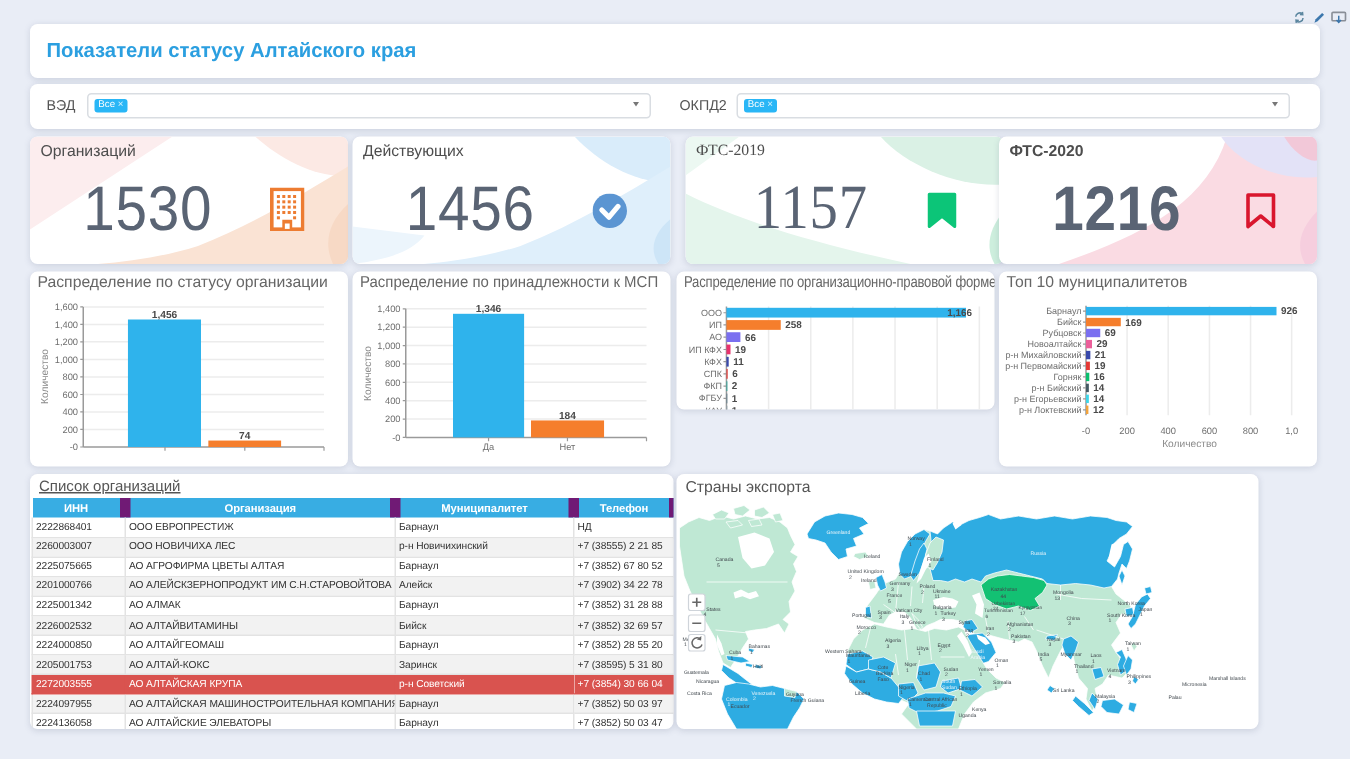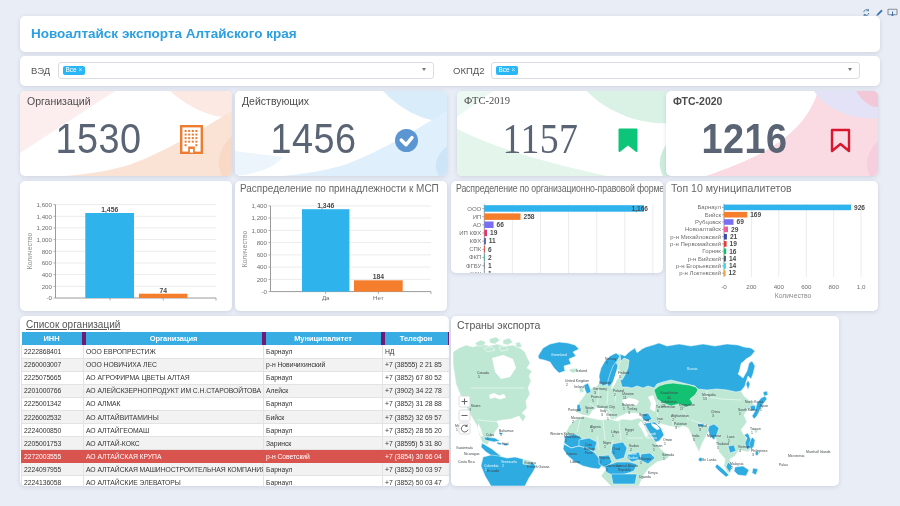--- a/index.html
+++ b/index.html
@@ -27,7 +27,7 @@
       </g>
 </svg></div>
 <div class="card" style="left:20px;top:16px;width:860px;height:36px;">
-  <div style="position:absolute;left:11px;top:10px;font-size:13.5px;font-weight:bold;color:#2b9fe0;">Новоалтайск экспорта Алтайского края</div>
+  <div style="position:absolute;left:11px;top:10px;font-size:13.5px;font-weight:bold;color:#2b9fe0;">Показатели статусу Алтайского края</div>
 </div>
 <div class="card" style="left:20px;top:56px;width:860px;height:30px;">
 

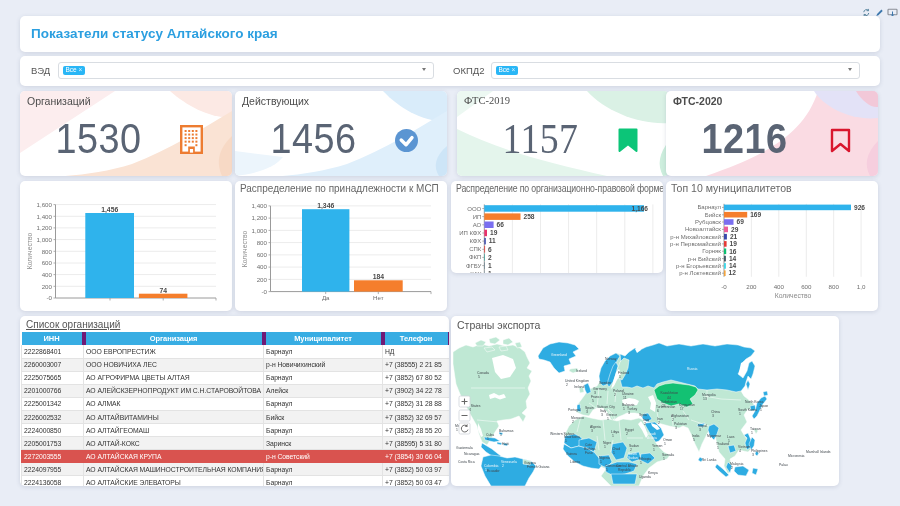--- a/index.html
+++ b/index.html
@@ -122,6 +122,7 @@
 </div>
 
 <div class="card" style="left:20px;top:181px;width:212px;height:130px;overflow:hidden;">
+  <div style="position:absolute;left:5px;top:1px;font-size:10.5px;color:#666;white-space:nowrap;transform-origin:0 0;transform:scaleX(1);">Распределение по статусу организации</div>
   <svg width="212" height="130" viewBox="0 0 212 130" style="position:absolute;left:0;top:0">
       <text x="32" y="119.2" font-size="6.2" fill="#6e6e6e" text-anchor="end">-0</text>
       <line x1="33.5" y1="117.0" x2="35.5" y2="117.0" stroke="#999" stroke-width="0.8"></line>

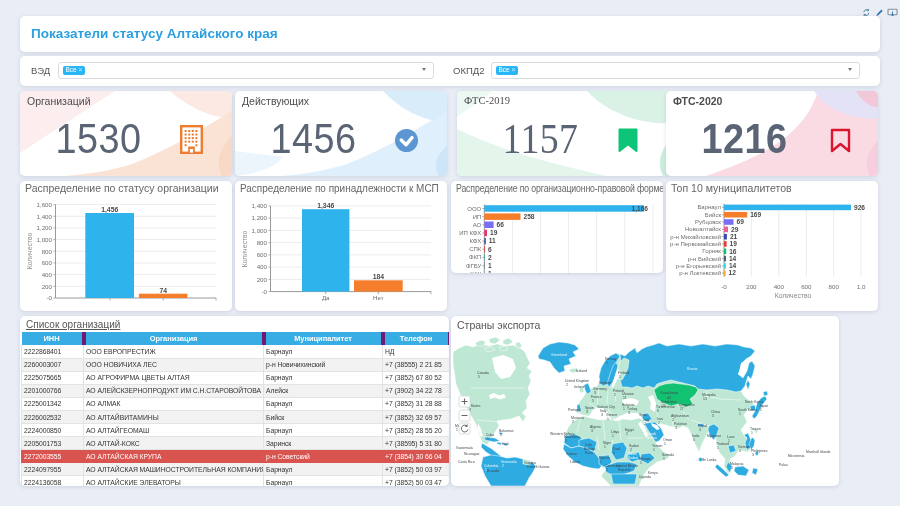--- a/index.html
+++ b/index.html
@@ -5,7 +5,7 @@
 html,body {width:900px;height:506px;background:#e9edf6;font-family:"Liberation Sans",sans-serif;overflow:hidden;}
 .card {position:absolute;background:#fff;border-radius:5px;box-shadow:0 1px 4px rgba(80,90,120,0.18);}
 table {border-collapse:collapse;table-layout:fixed;font-size:6.8px;color:#333;letter-spacing:-0.05px;}
-th {background:#38ade3;color:#fff;font-size:7.5px;font-weight:bold;height:13px;border-right:4px solid #701a75;text-align:center;}
+th {background:#38ade3;color:#fff;font-size:7.5px;font-weight:bold;height:13px;border-right:7px solid #701a75;text-align:center;}
 td {height:13.1px;padding:0 0 0 2px;border:1px solid #e3e3e3;border-top:none;white-space:nowrap;overflow:hidden;}
 tr.alt td {background:#f2f2f2;}
 tr.sel td {background:#d9534f;color:#fff;border-color:#d9534f;}

